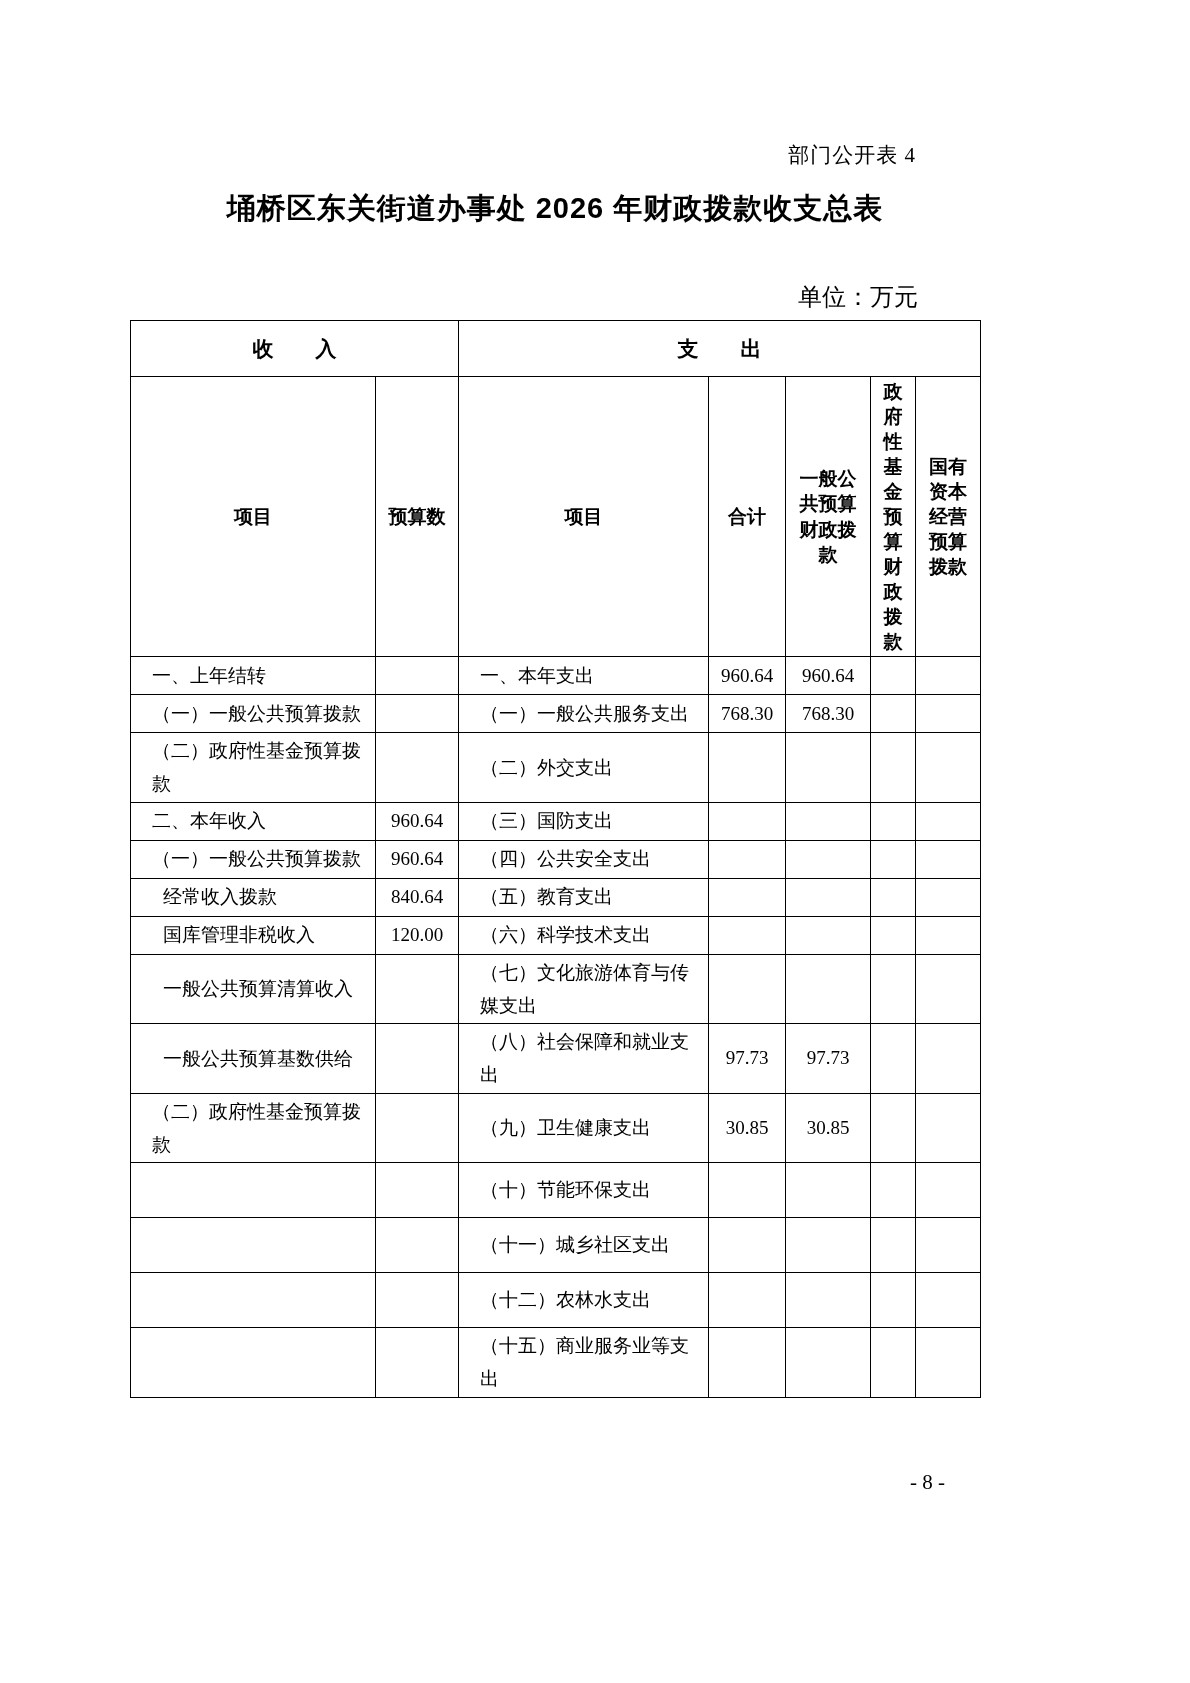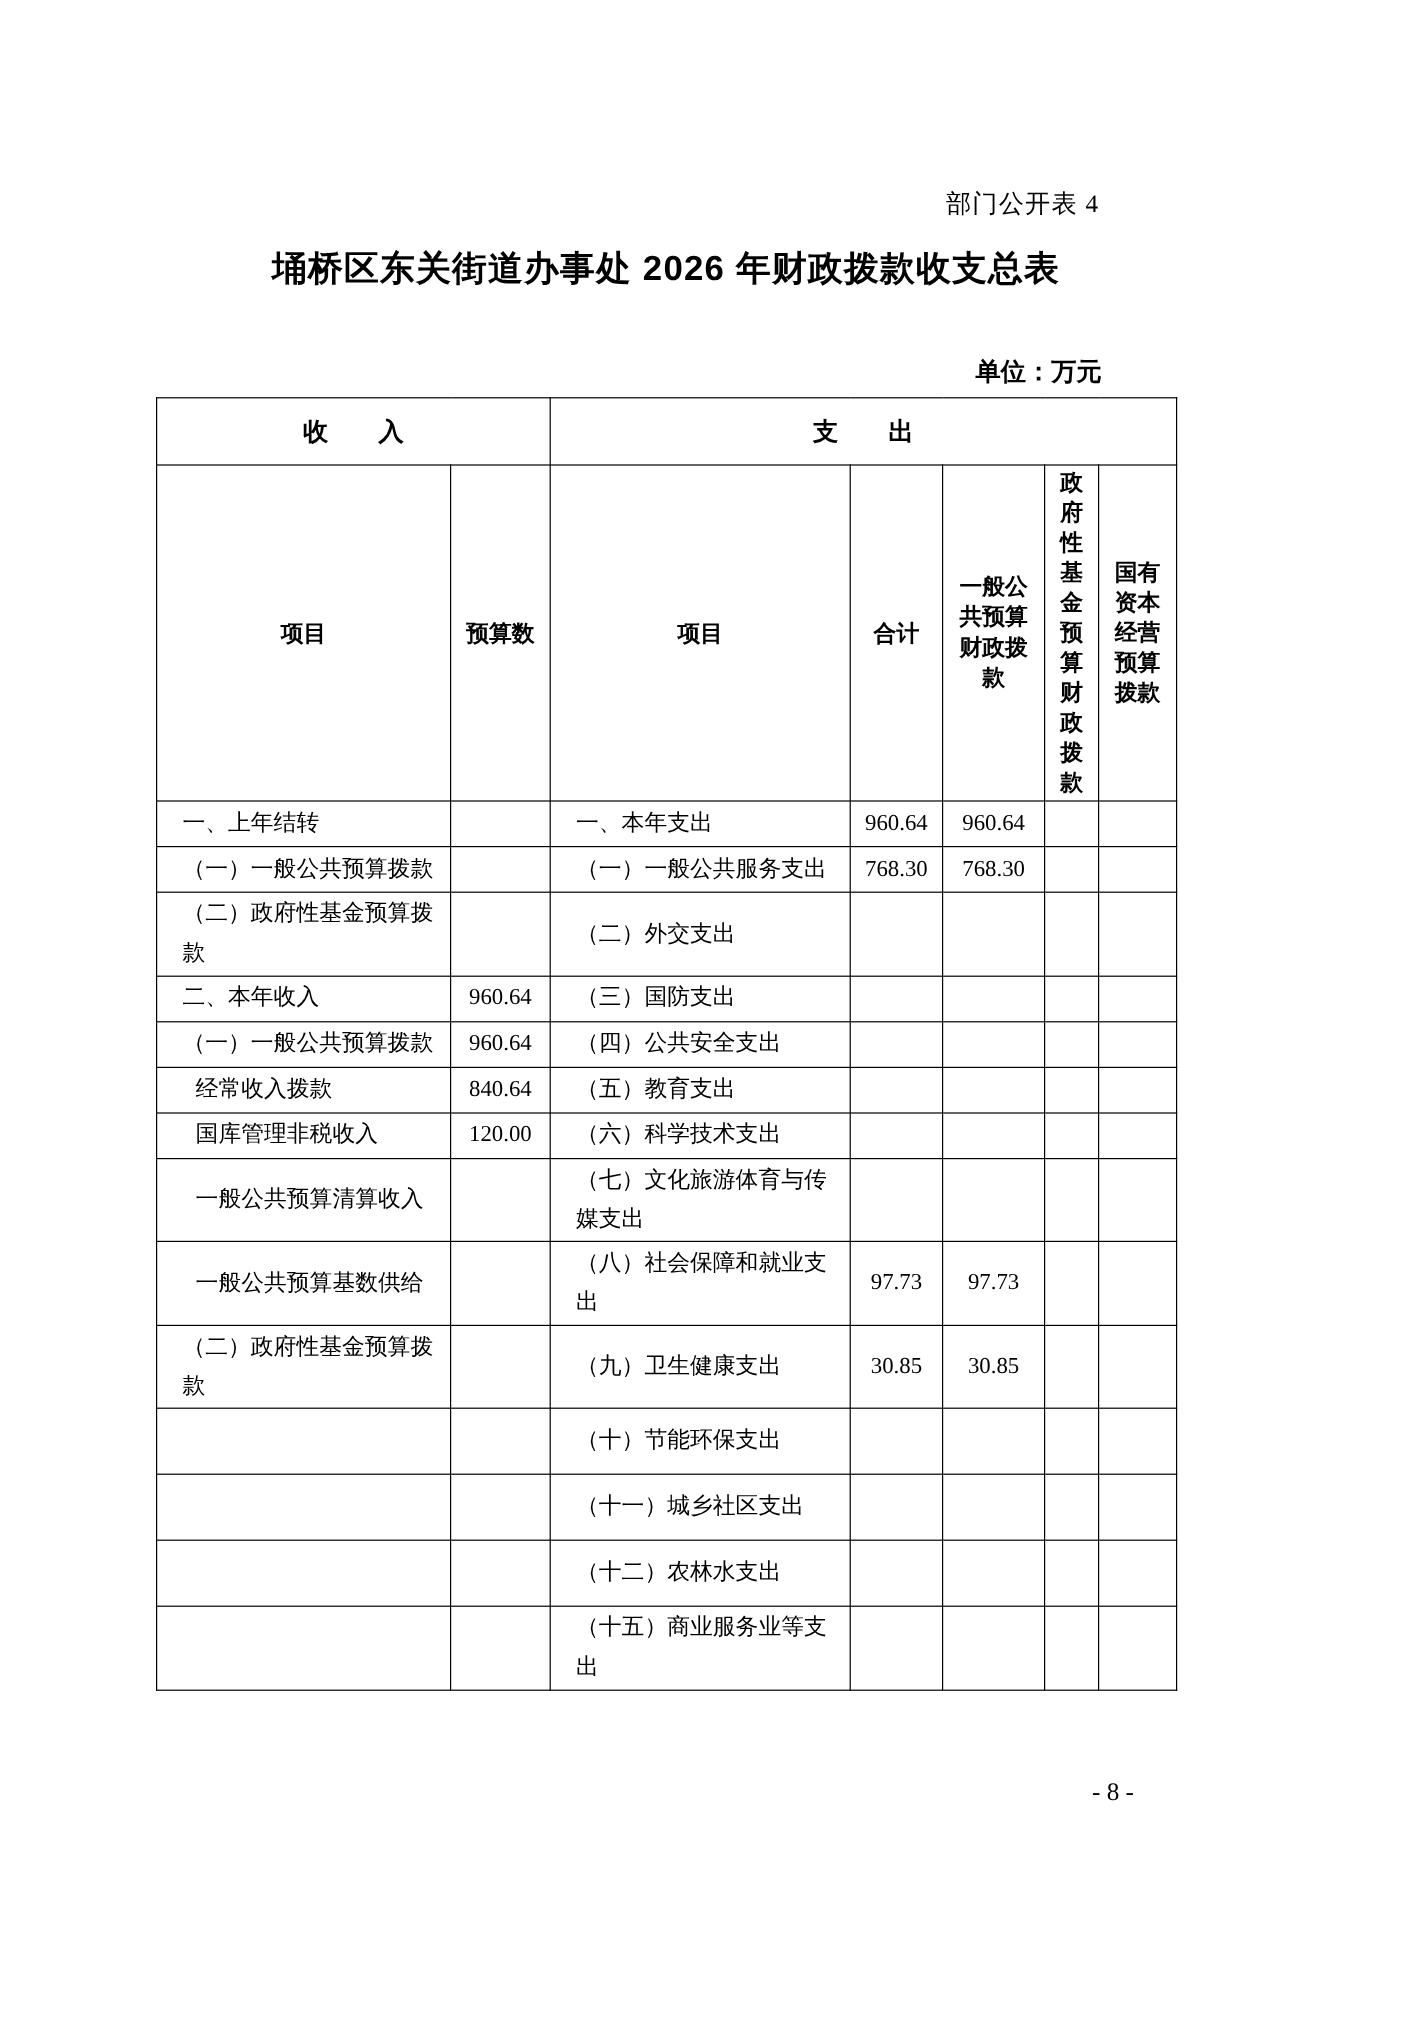--- a/index.html
+++ b/index.html
@@ -19,7 +19,7 @@
   .content {
     position: absolute;
     left: 130px;
-    top: 156px;
+    top: 141px;
     width: 850px;
   }
   .corner-label {

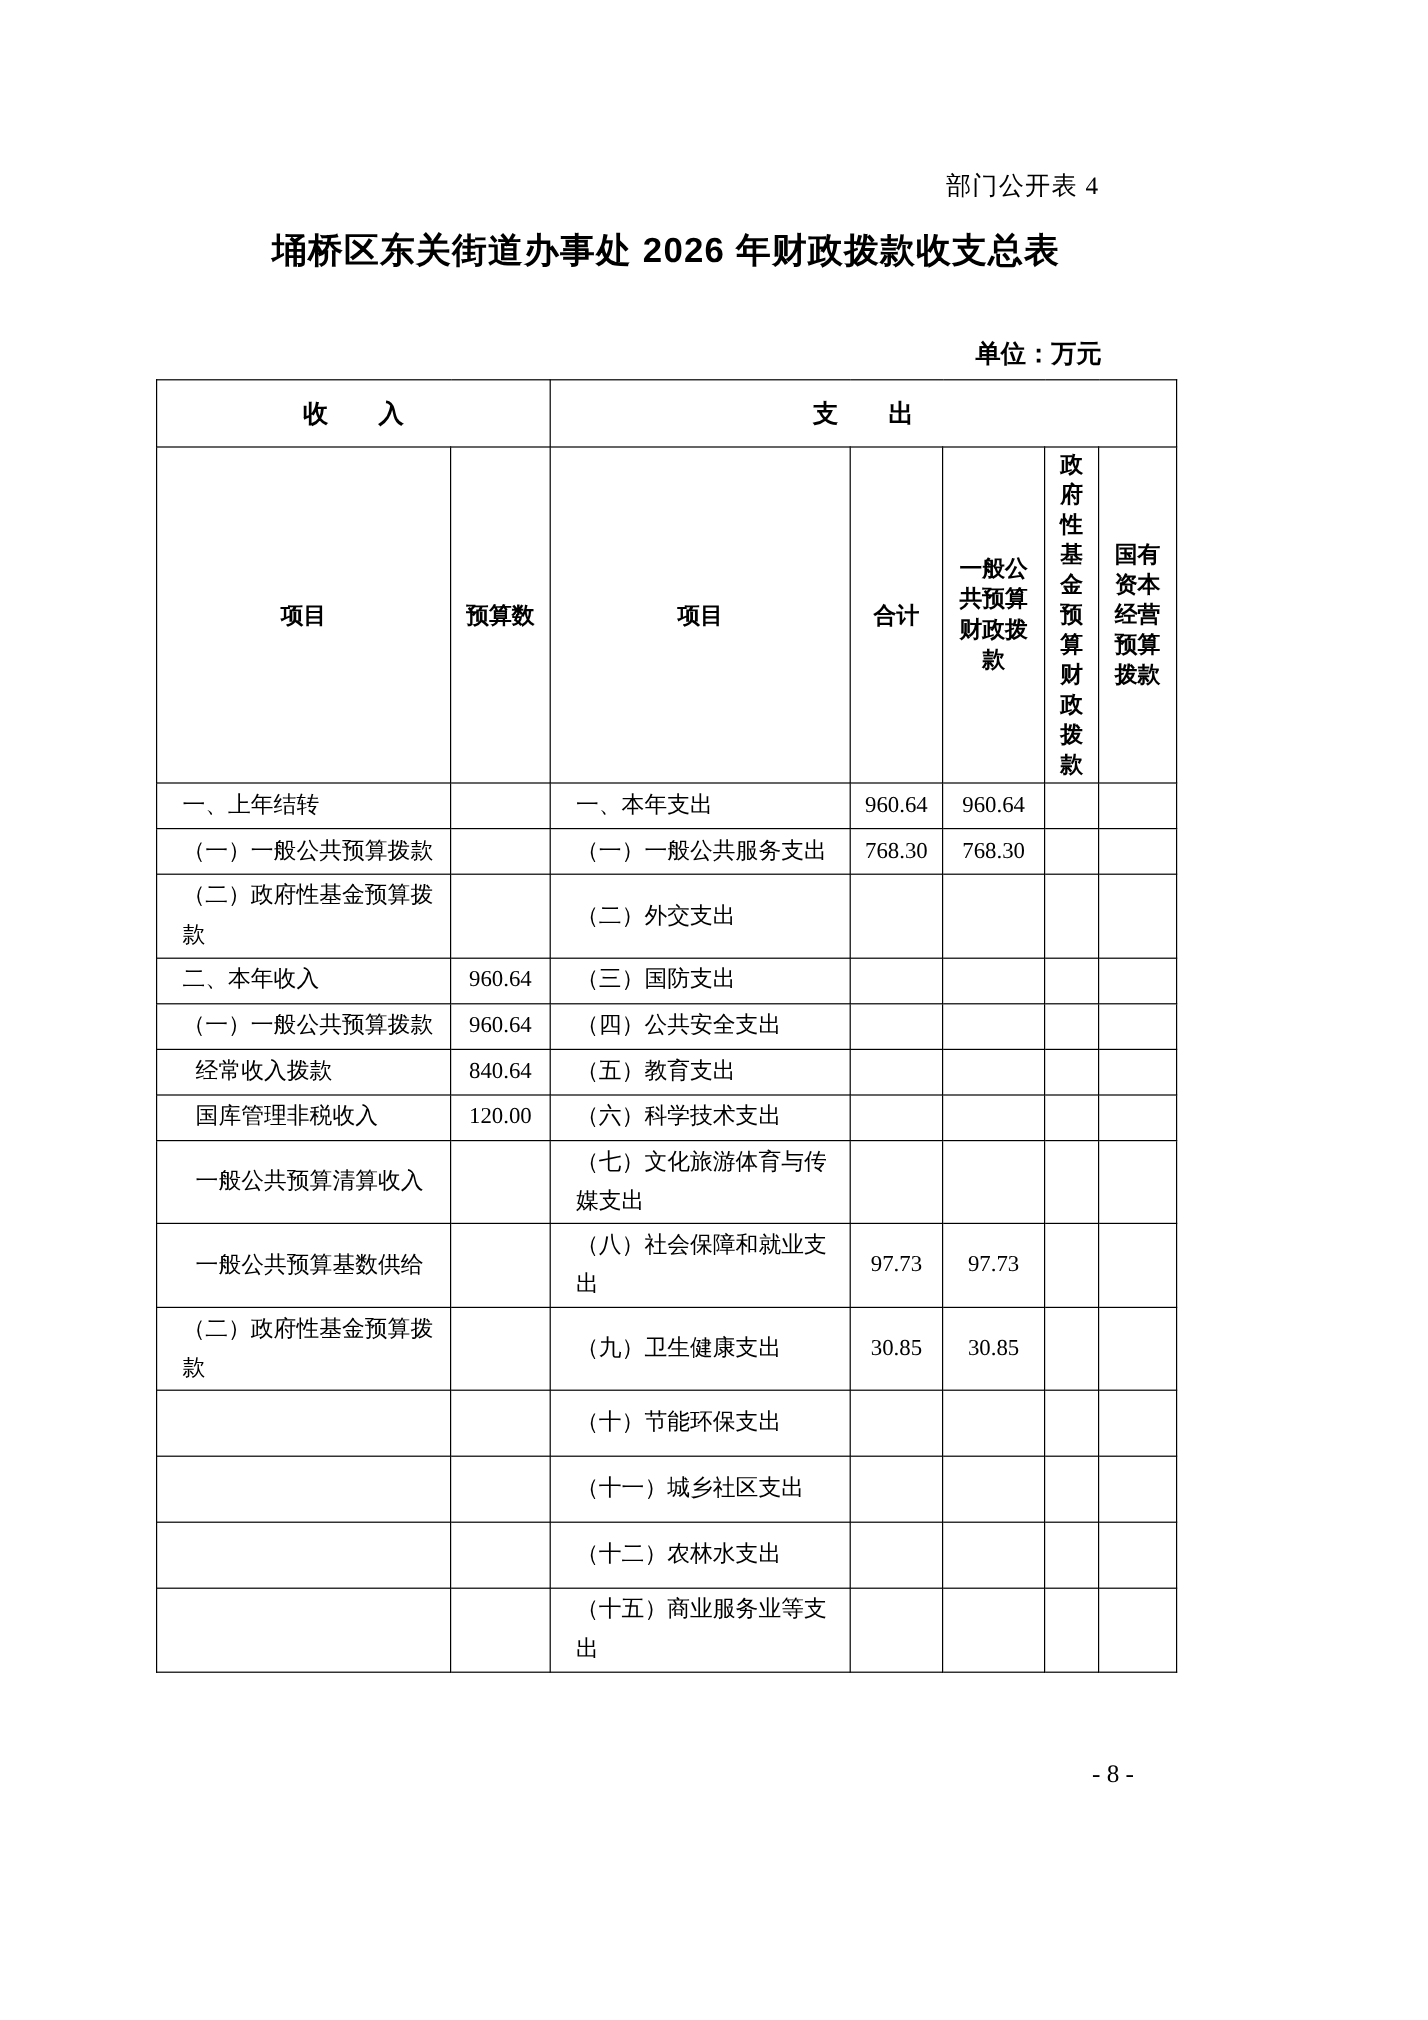--- a/index.html
+++ b/index.html
@@ -40,9 +40,8 @@
     margin-top: 52px;
     text-align: right;
     padding-right: 62px;
-    font-size: 21px;
+    font-size: 24px;
     margin-bottom: 7px;
-    font-weight: bold;
   }
   table.budget {
     border-collapse: collapse;

